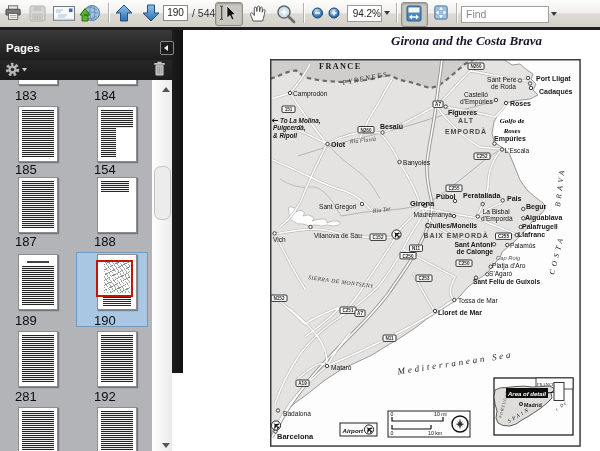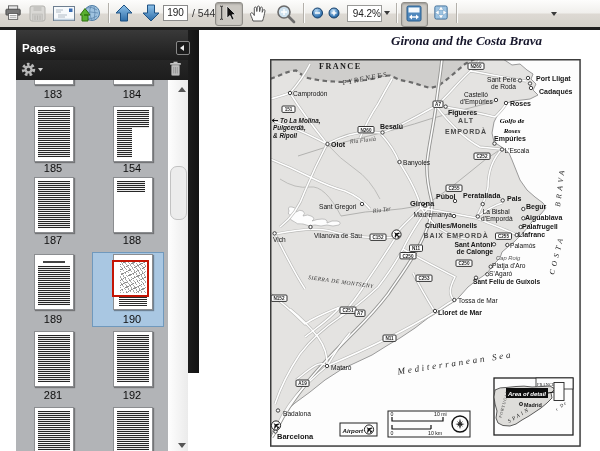--- a/index.html
+++ b/index.html
@@ -129,6 +129,7 @@
     <path d="M8.5 1.5 L11.5 6 L5.5 6 Z M8.5 16.5 L11.5 12 L5.5 12 Z M1.5 9 L6 6 L6 12 Z M15.5 9 L11 6 L11 12 Z" fill="#fff" stroke="#3c6f9e" stroke-width=".3"></path>
   </svg>
   <div class="abs sep" style="left:456px"></div>
+  <div class="abs" id="findbox">Find</div>
   <div class="abs dda" style="left:551px;top:12px"></div>
 </div>
 <div class="abs" id="darkstrip"></div>

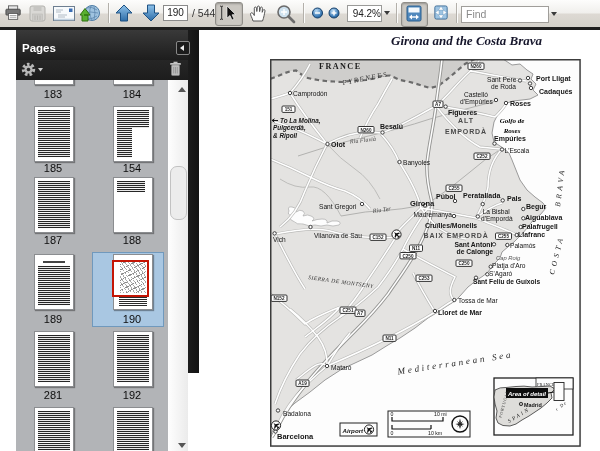--- a/index.html
+++ b/index.html
@@ -23,7 +23,7 @@
 .dda{width:0;height:0;border-left:3.5px solid transparent;border-right:3.5px solid transparent;
   border-top:4px solid #3a3a3a}
 
-#sidebar{left:16px;top:30px;width:183px;height:343px;background:linear-gradient(to right,#262626 0,#222 90%,#131313)}
+#sidebar{left:0;top:30px;width:183px;height:343px;background:linear-gradient(to right,#262626 0,#222 90%,#131313)}
 #pageshdr{left:0;top:0;width:172px;height:30px;background:linear-gradient(#393939,#1d1d1d);
   color:#fff;font-weight:bold;font-size:11.5px;line-height:36px;padding-left:6px;box-sizing:border-box}
 #collbtn{left:160px;top:11px;width:12px;height:12px;background:#1c1c1c;border:1px solid #888;border-radius:2px}

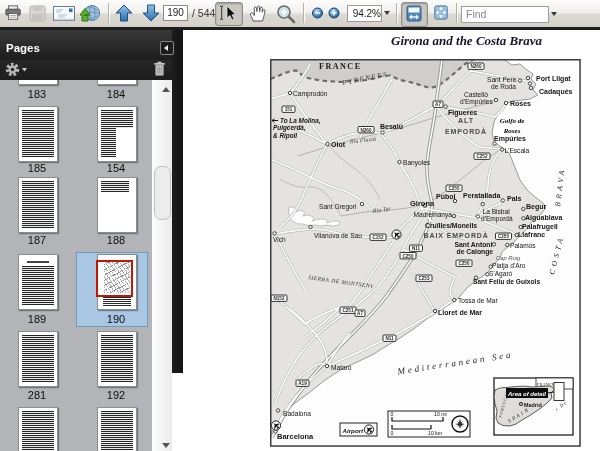--- a/index.html
+++ b/index.html
@@ -36,7 +36,7 @@
 .thumb{width:38px;height:54px;background:#fff;border:1px solid #8b8d90;box-shadow:1px 1px 1px rgba(0,0,0,.35)}
 .txt{position:absolute;left:3px;top:3px;right:3px;bottom:3px;
   background:repeating-linear-gradient(transparent 0 7px,#fcfcfc 7px 8px),repeating-linear-gradient(#262626 0 1px,#e8e8e8 1px 2px)}
-.plbl{position:absolute;width:44px;text-align:center;font-size:11px;color:#0d0d0d}
+.plbl{position:absolute;width:44px;text-align:left;font-size:13px;color:#0d0d0d}
 #sel190{left:76px;top:172px;width:70px;height:73px;background:#a9c7e2;border:1px solid #7099bd}
 #red190{left:96px;top:180px;width:33px;height:33px;border:2px solid #c41505;z-index:5}
 

